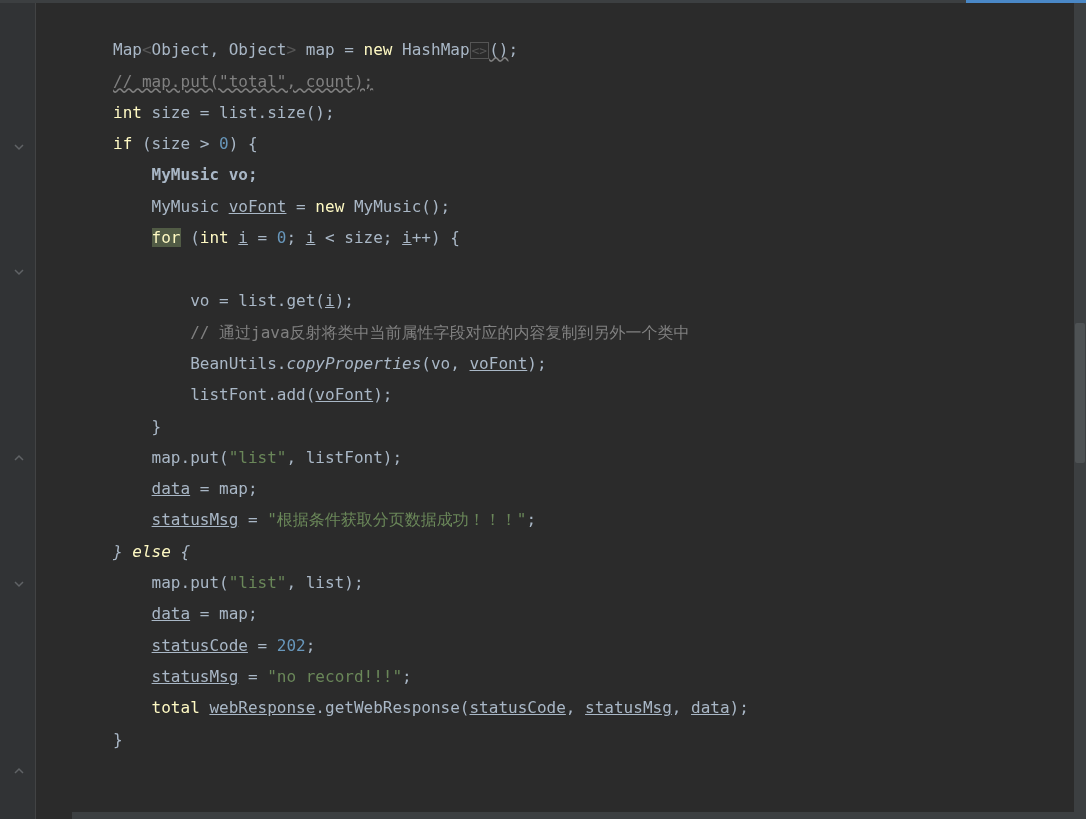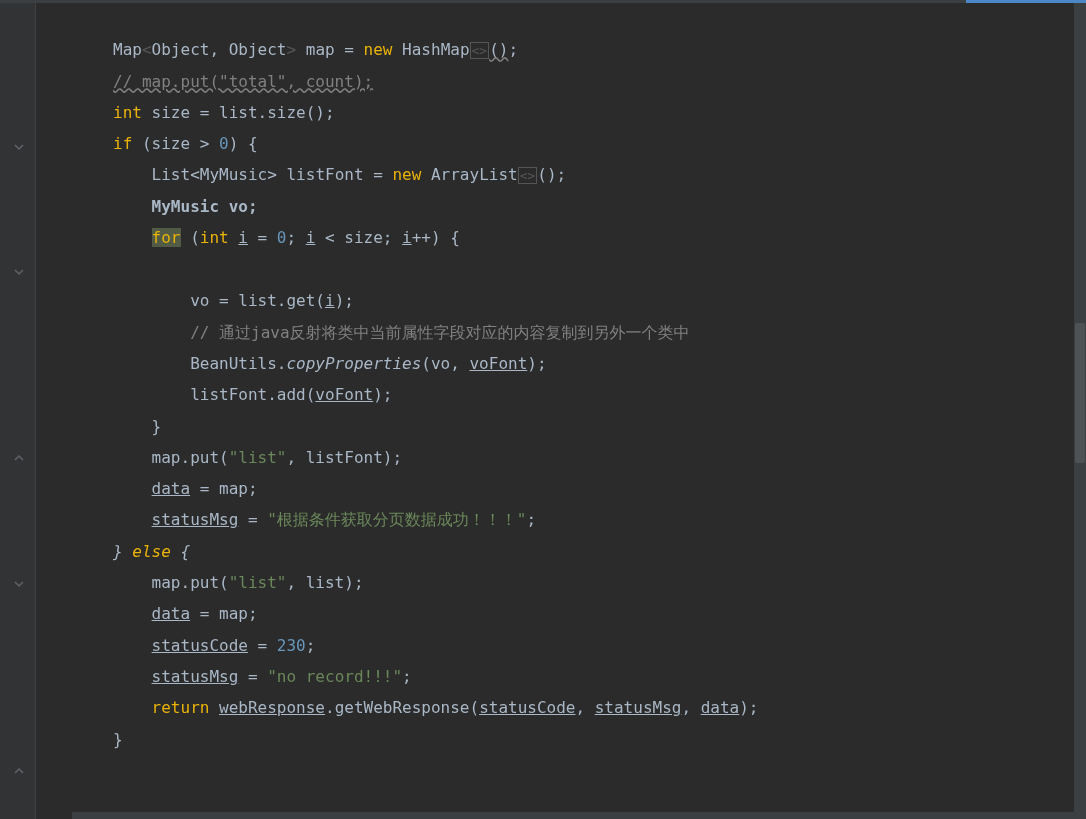--- a/index.html
+++ b/index.html
@@ -40,7 +40,7 @@
     color: #a9b7c6;
     padding-left: 40px;
   }
-  .kw   { color: #eab308; }
+  .kw   { color: #fef9c3; }
   .num  { color: #6897bb; }
   .str  { color: #6a8759; }
   .cm   { color: #808080; }

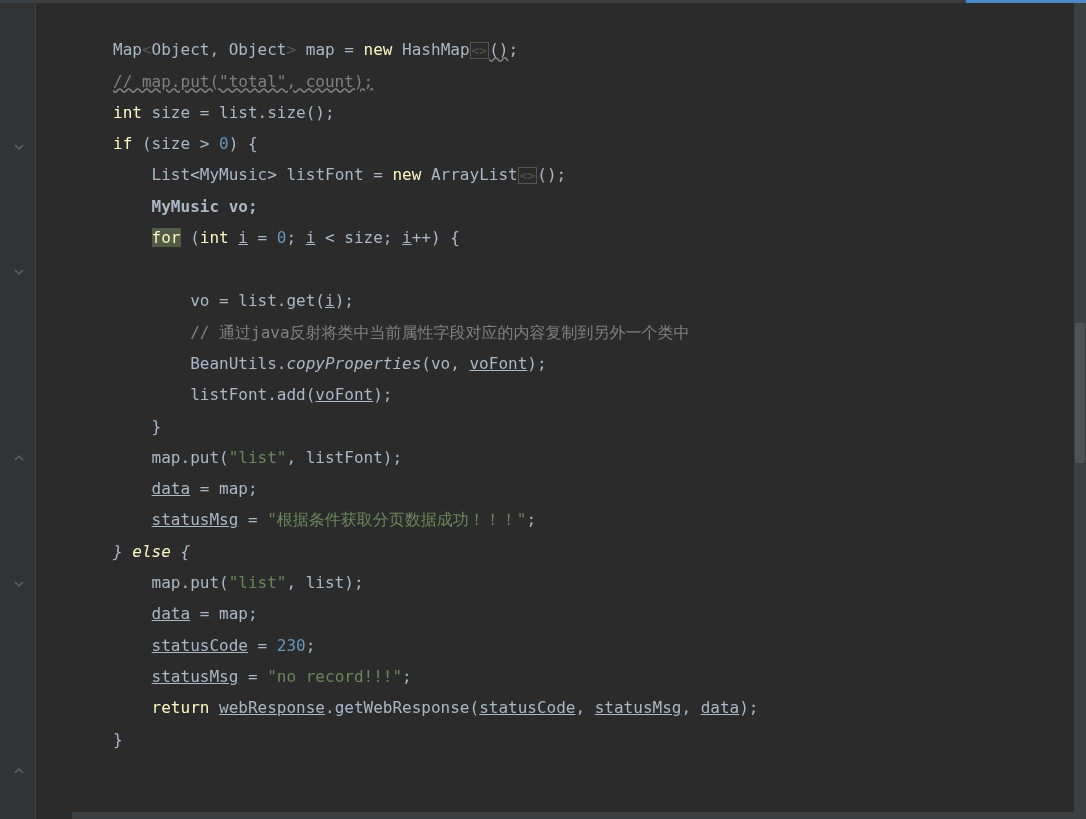--- a/index.html
+++ b/index.html
@@ -130,7 +130,6 @@
       <div class="line" style="padding-left: 0px;">        <span class="cm warn">// map.put("total", count);</span></div>
       <div class="line" style="padding-left: 0px;">        <span class="kw">int </span><span>size = list.size();</span></div>
       <div class="line" style="padding-left: 0px;">        <span class="kw">if </span><span>(size </span><span>&gt; </span><span class="num">0</span><span>) {</span></div>
-      <div class="line" style="padding-left: 0px;">            <span>List</span><span>&lt;</span><span>MyMusic</span><span>&gt;</span><span> listFont = </span><span class="kw">new </span><span>ArrayList</span><span class="dim">&lt;&gt;</span><span>();</span></div>
       <div class="line" style="padding-left: 0px; font-weight: bold;">            <span>MyMusic vo;</span></div>
       <div class="line" style="padding-left: 0px;">            <span class="kw hl">for</span><span> (</span><span class="kw">int </span><span class="u">i</span><span> = </span><span class="num">0</span><span>; </span><span class="u">i</span><span> &lt; size; </span><span class="u">i</span><span>++) {</span></div>
       <div class="line" style="padding-left: 0px; margin-top: 32px;">                <span>vo = list.get(</span><span class="u">i</span><span>);</span></div>

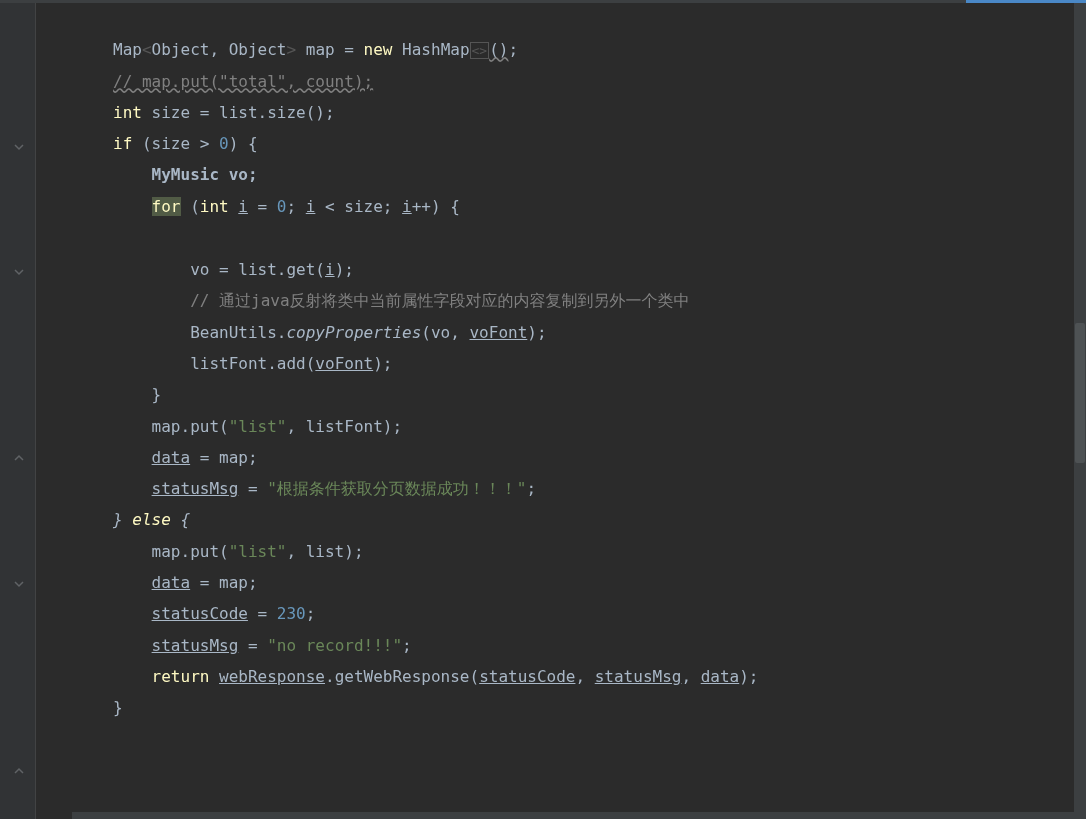--- a/index.html
+++ b/index.html
@@ -131,6 +131,7 @@
       <div class="line" style="padding-left: 0px;">        <span class="kw">int </span><span>size = list.size();</span></div>
       <div class="line" style="padding-left: 0px;">        <span class="kw">if </span><span>(size </span><span>&gt; </span><span class="num">0</span><span>) {</span></div>
       <div class="line" style="padding-left: 0px; font-weight: bold;">            <span>MyMusic vo;</span></div>
+      <div class="line" style="padding-left: 0px;">            <span>MyMusic </span><span class="u">voFont</span><span> = </span><span class="kw">new </span><span>MyMusic();</span></div>
       <div class="line" style="padding-left: 0px;">            <span class="kw hl">for</span><span> (</span><span class="kw">int </span><span class="u">i</span><span> = </span><span class="num">0</span><span>; </span><span class="u">i</span><span> &lt; size; </span><span class="u">i</span><span>++) {</span></div>
       <div class="line" style="padding-left: 0px; margin-top: 32px;">                <span>vo = list.get(</span><span class="u">i</span><span>);</span></div>
       <div class="line" style="padding-left: 0px;">                <span class="cm">// 通过java反射将类中当前属性字段对应的内容复制到另外一个类中</span></div>

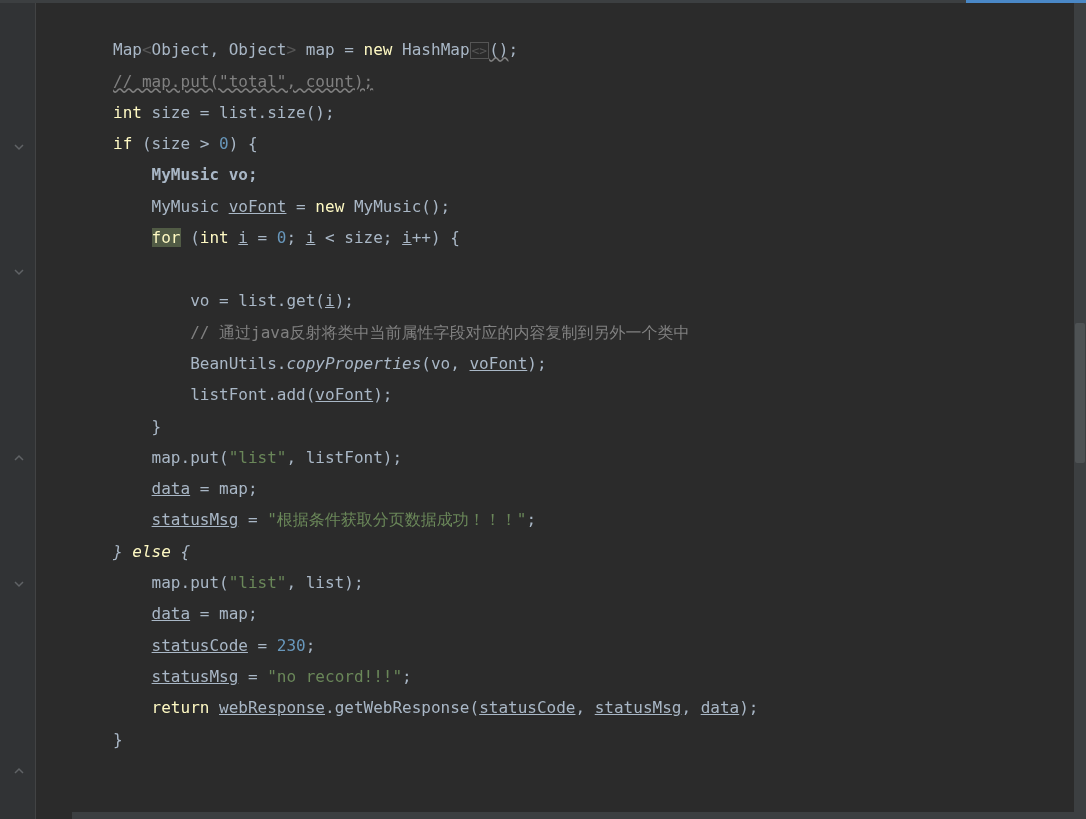--- a/index.html
+++ b/index.html
@@ -144,7 +144,7 @@
       <div class="line" style="padding-left: 0px; font-style: italic;">        <span>} </span><span class="kw">else </span><span>{</span></div>
       <div class="line" style="padding-left: 0px;">            <span>map.put(</span><span class="str">"list"</span><span>, list);</span></div>
       <div class="line" style="padding-left: 0px;">            <span class="u">data</span><span> = map;</span></div>
-      <div class="line" style="padding-left: 0px;">            <span class="u">statusCode</span><span> = </span><span class="num">230</span><span>;</span></div>
+      <div class="line" style="padding-left: 0px;">            <span class="u">statusCode</span><span> = </span><span class="num">202</span><span>;</span></div>
       <div class="line" style="padding-left: 0px;">            <span class="u">statusMsg</span><span> = </span><span class="str">"no record!!!"</span><span>;</span></div>
       <div class="line" style="padding-left: 0px;">            <span class="kw">return </span><span class="u">webResponse</span><span>.getWebResponse(</span><span class="u">statusCode</span><span>, </span><span class="u">statusMsg</span><span>, </span><span class="u">data</span><span>);</span></div>
       <div class="line" style="padding-left: 0px;">        <span>}</span></div>

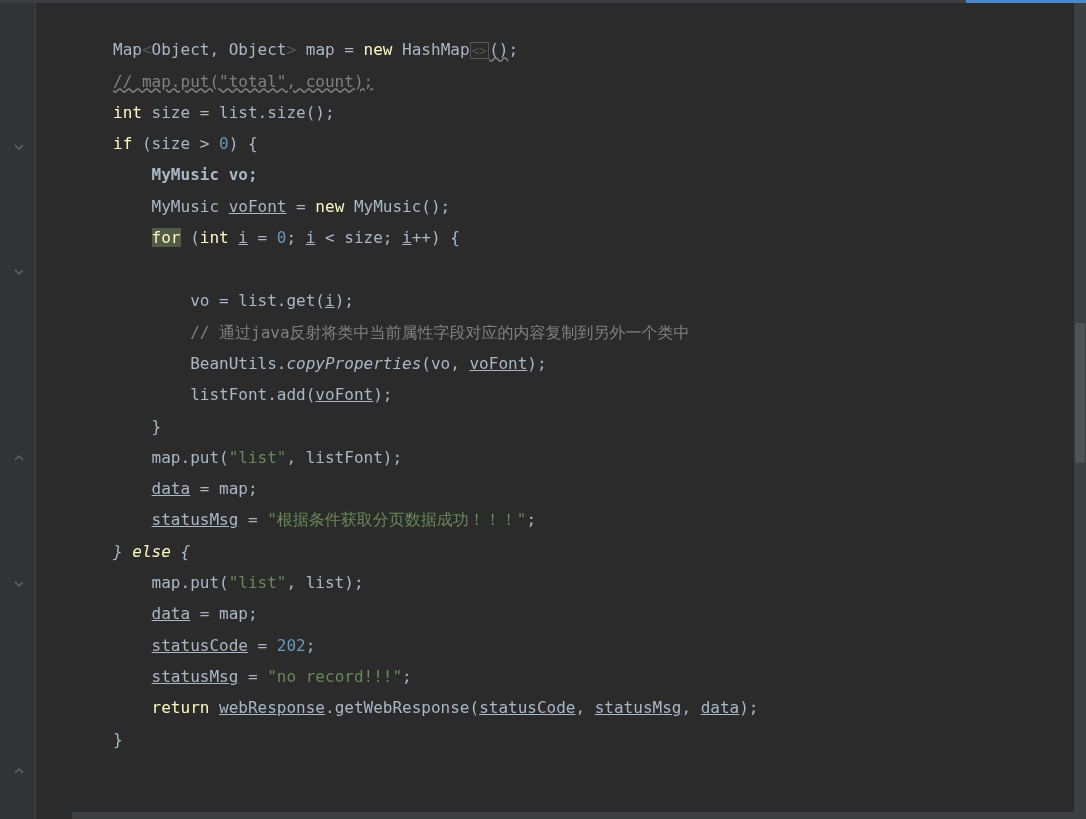--- a/index.html
+++ b/index.html
@@ -146,7 +146,7 @@
       <div class="line" style="padding-left: 0px;">            <span class="u">data</span><span> = map;</span></div>
       <div class="line" style="padding-left: 0px;">            <span class="u">statusCode</span><span> = </span><span class="num">202</span><span>;</span></div>
       <div class="line" style="padding-left: 0px;">            <span class="u">statusMsg</span><span> = </span><span class="str">"no record!!!"</span><span>;</span></div>
-      <div class="line" style="padding-left: 0px;">            <span class="kw">return </span><span class="u">webResponse</span><span>.getWebResponse(</span><span class="u">statusCode</span><span>, </span><span class="u">statusMsg</span><span>, </span><span class="u">data</span><span>);</span></div>
+      <div class="line" style="padding-left: 0px;">            <span class="kw">total </span><span class="u">webResponse</span><span>.getWebResponse(</span><span class="u">statusCode</span><span>, </span><span class="u">statusMsg</span><span>, </span><span class="u">data</span><span>);</span></div>
       <div class="line" style="padding-left: 0px;">        <span>}</span></div>
 
     <div class="scrollbar-track">

